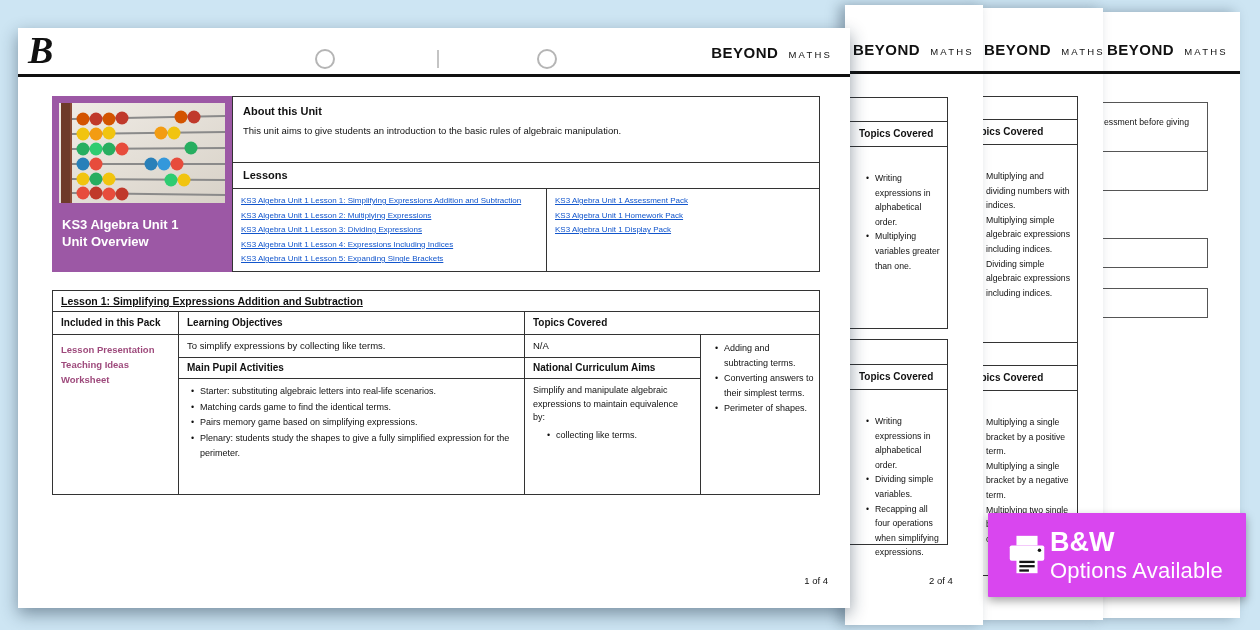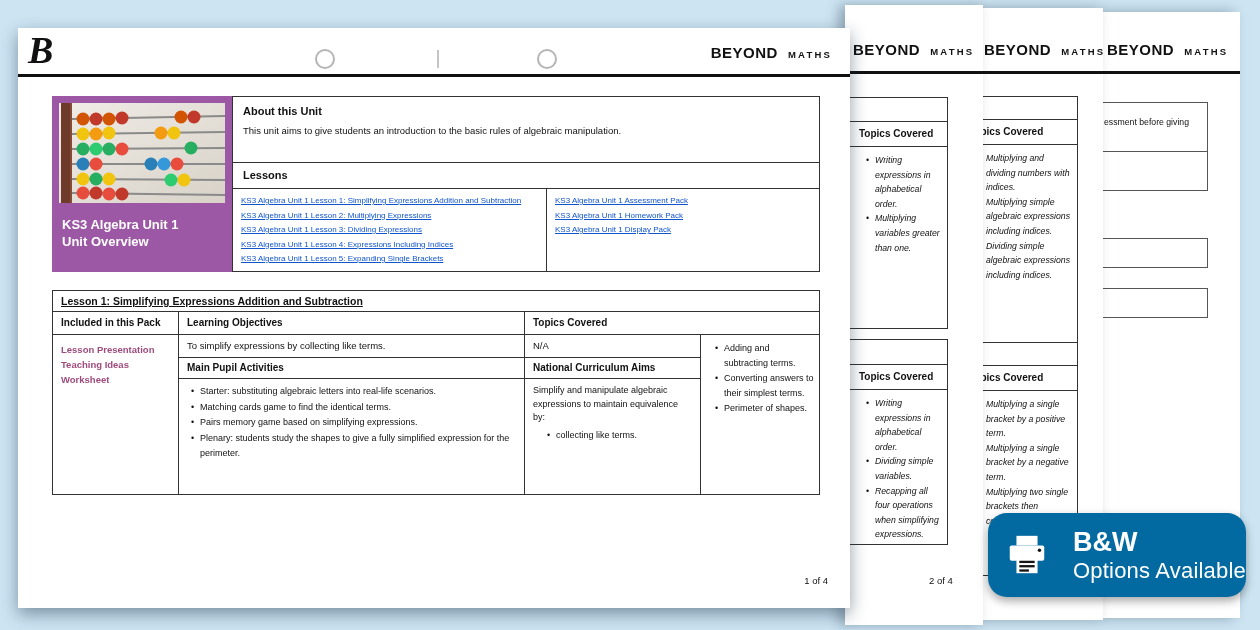--- a/index.html
+++ b/index.html
@@ -16,7 +16,7 @@
   
   .logo { display:flex; align-items:baseline; gap:10px; color:#111; white-space:nowrap; }
   .logo .b1 { font-weight:bold; font-size:15px; letter-spacing:.5px; }
-  .logo .b2 { font-weight:bold; font-size:9.5px; letter-spacing:2.2px; }
+  .logo .b2 { font-weight:normal; font-size:9.5px; letter-spacing:2.2px; }
   .hline { position:absolute; left:0; right:0; height:3px; background:#101010; }
 
   

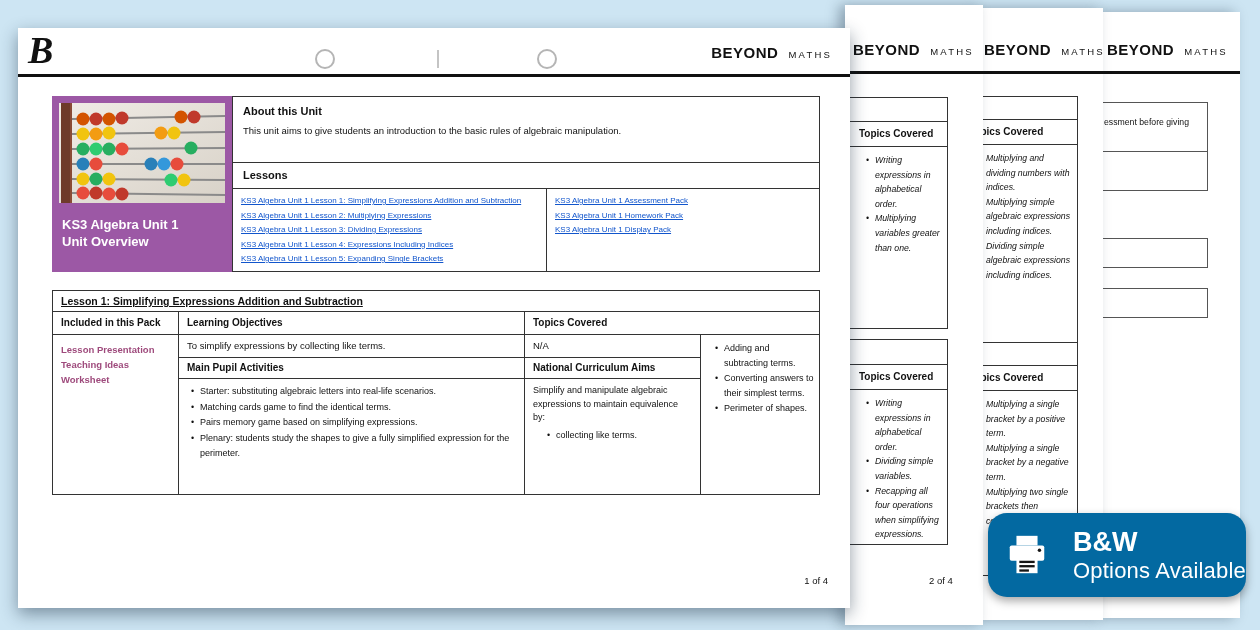--- a/index.html
+++ b/index.html
@@ -76,7 +76,7 @@
   .bp-cell { position:absolute; background:#fff; border:1px solid #333; }
   .bp-head { font-size:10px; font-weight:bold; line-height:24px; padding-left:9px; white-space:nowrap; }
   .bullets.small li { font-size:8.7px; line-height:14.6px; }
-  .bul-pad { padding:6px 2px 0 0;font-style:italic; }
+  .bul-pad { padding:24px 2px 0 0; }
   .bul-pad ul { padding-left:16px; }
 
   .p2c { left:4px; width:99px; }

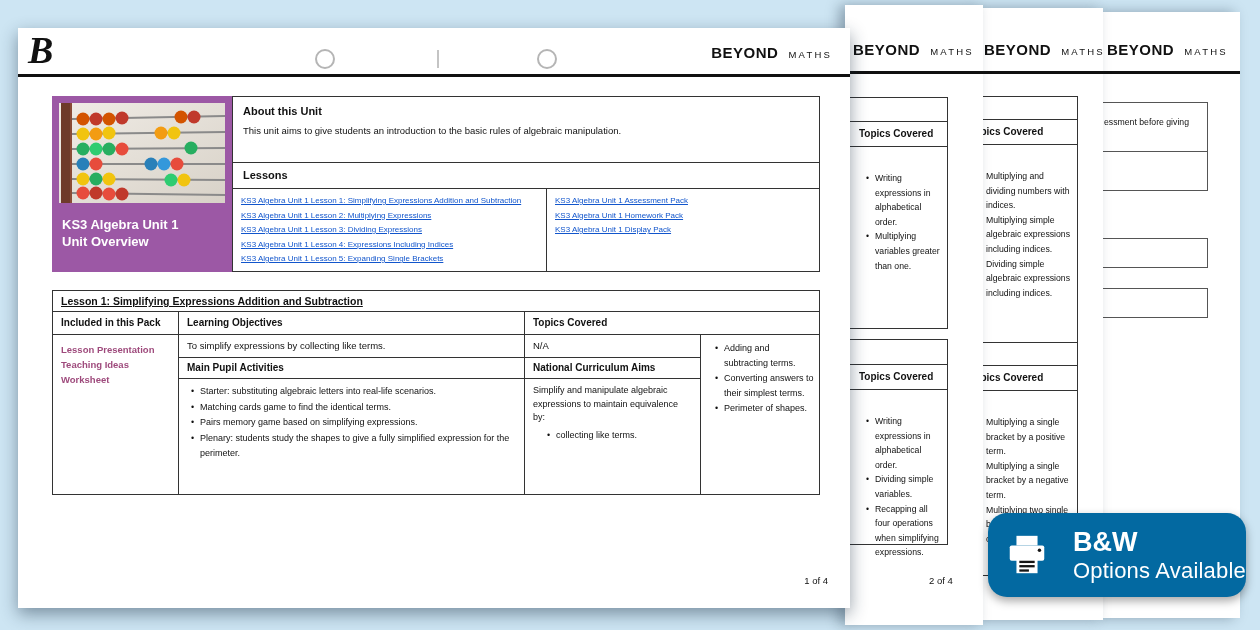--- a/index.html
+++ b/index.html
@@ -96,7 +96,7 @@
   .p4-frag { font-size:8.7px; padding:14px 2px 0 13px; white-space:nowrap; }
 
   
-  .badge { position:absolute; left:988px; top:513px; width:258px; height:84px; background:#0369a1; border-radius:19px; z-index:10; display:flex; align-items:center; padding-left:16px; gap:23px; box-shadow:0 4px 10px rgba(0,0,0,.35); }
+  .badge { position:absolute; left:988px; top:513px; width:258px; height:84px; background:#d946ef; border-radius:1px; z-index:10; display:flex; align-items:center; padding-left:16px; gap:0; box-shadow:0 4px 10px rgba(0,0,0,.35); }
   .badge-text { color:#fff; line-height:1.15; }
   .badge-l1 { font-size:27px; font-weight:bold; }
   .badge-l2 { font-size:22px; font-weight:400; letter-spacing:.2px; }

